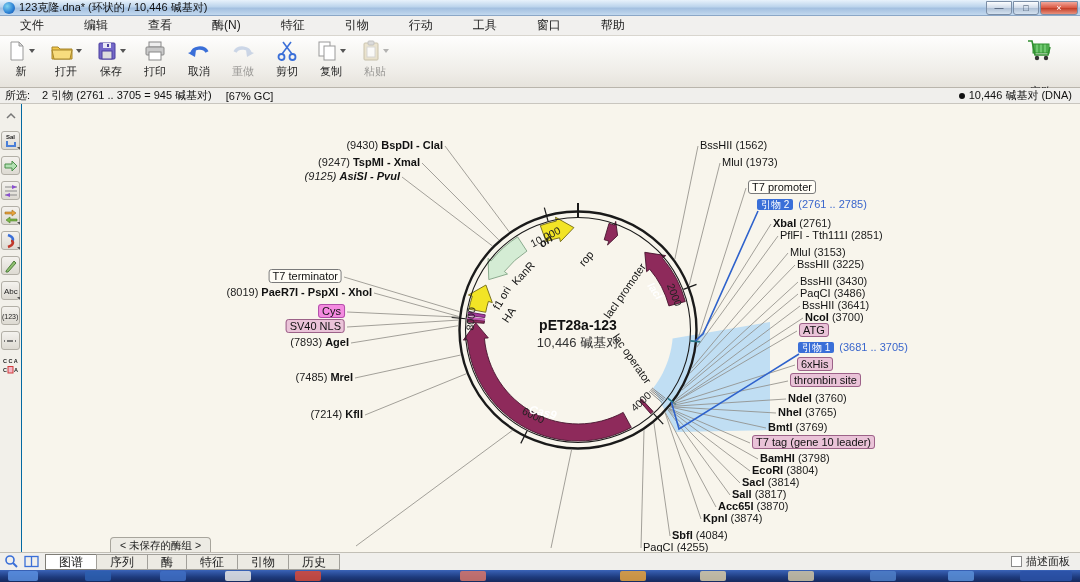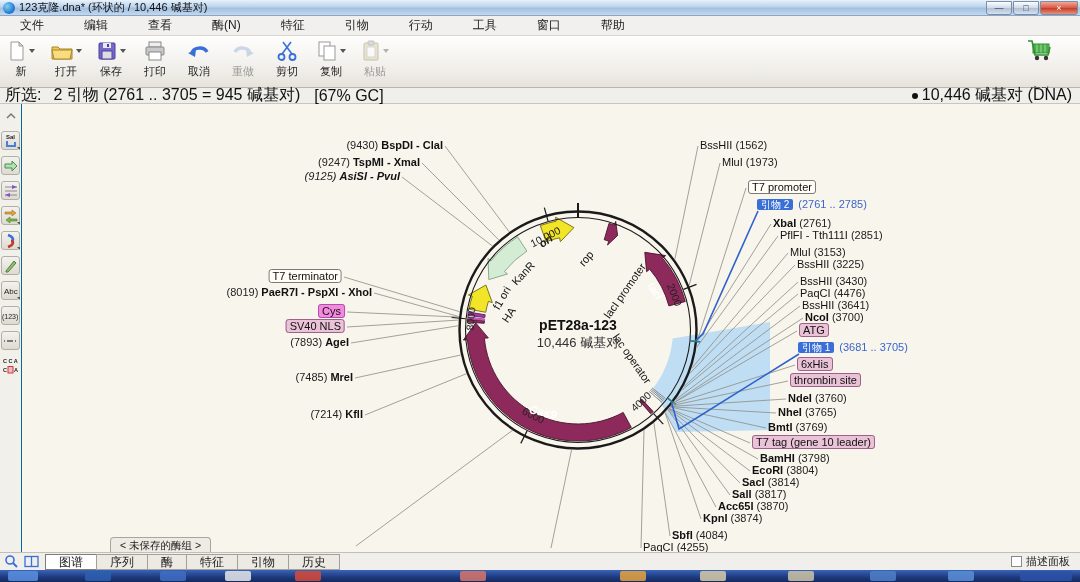--- a/index.html
+++ b/index.html
@@ -35,7 +35,7 @@
   .tb-right{margin-left:auto;margin-right:18px;gap:20px;}
   
   .statusbar{position:absolute;left:0;top:88px;width:100%;height:16px;background:#f0efec;
-    border-bottom:1px solid #c9c6bf;font-size:16px;color:#111;display:flex;align-items:center;}
+    border-bottom:1px solid #c9c6bf;font-size:11px;color:#111;display:flex;align-items:center;}
   .statusbar .pfx{margin-left:5px;}
   .statusbar .sel{margin-left:12px;}
   .statusbar .gc{margin-left:14px;}

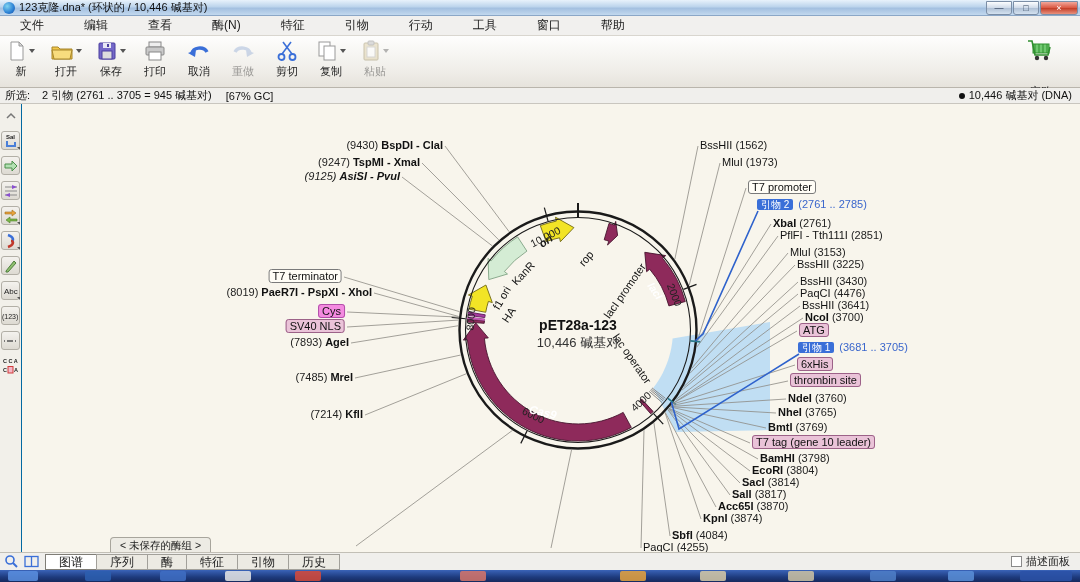--- a/index.html
+++ b/index.html
@@ -334,7 +334,7 @@
         <div class="co rightco" style="left: 790px; top: 149px;"><span>MluI</span><span class="pos"> (3153)</span></div>
         <div class="co rightco" style="left: 797px; top: 161px;"><span>BssHII</span><span class="pos"> (3225)</span></div>
         <div class="co rightco" style="left: 800px; top: 178px;"><span>BssHII</span><span class="pos"> (3430)</span></div>
-        <div class="co rightco" style="left: 800px; top: 190px;"><span>PaqCI</span><span class="pos"> (4476)</span></div>
+        <div class="co rightco" style="left: 800px; top: 190px;"><span>PaqCI</span><span class="pos"> (3486)</span></div>
         <div class="co rightco" style="left: 802px; top: 202px;"><span>BssHII</span><span class="pos"> (3641)</span></div>
         <div class="co rightco" style="left: 805px; top: 214px;"><b>NcoI</b><span class="pos"> (3700)</span></div>
         <div class="co rightco" style="left: 799px; top: 227px;"><span class="fbox pink">ATG</span></div>

